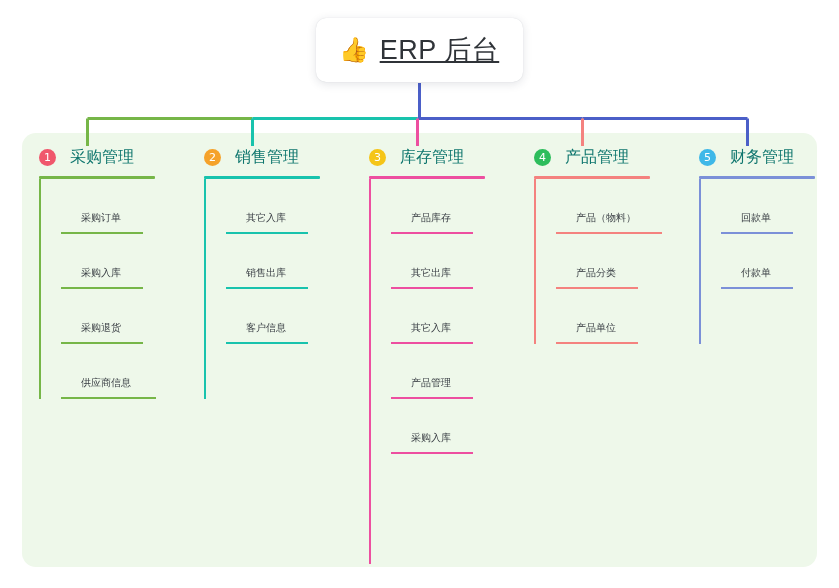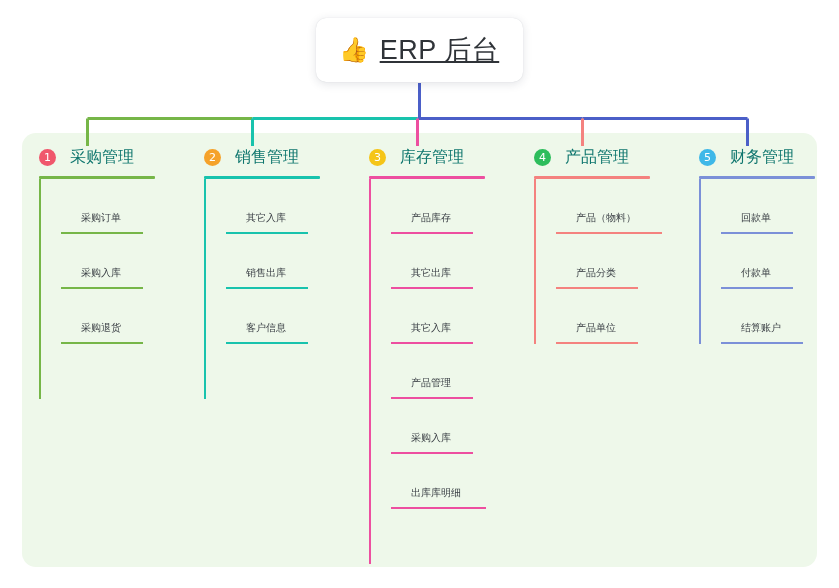--- a/index.html
+++ b/index.html
@@ -279,10 +279,6 @@
             <span class="item-label">付款单</span>
             <div class="item-rule" style="width: 72px; background: rgb(123, 144, 216);"></div>
           </div>
-          <div class="item">
-            <span class="item-label">结算账户</span>
-            <div class="item-rule" style="width: 82px; background: rgb(123, 144, 216);"></div>
-          </div>
         </div>
       </div>
     </div>

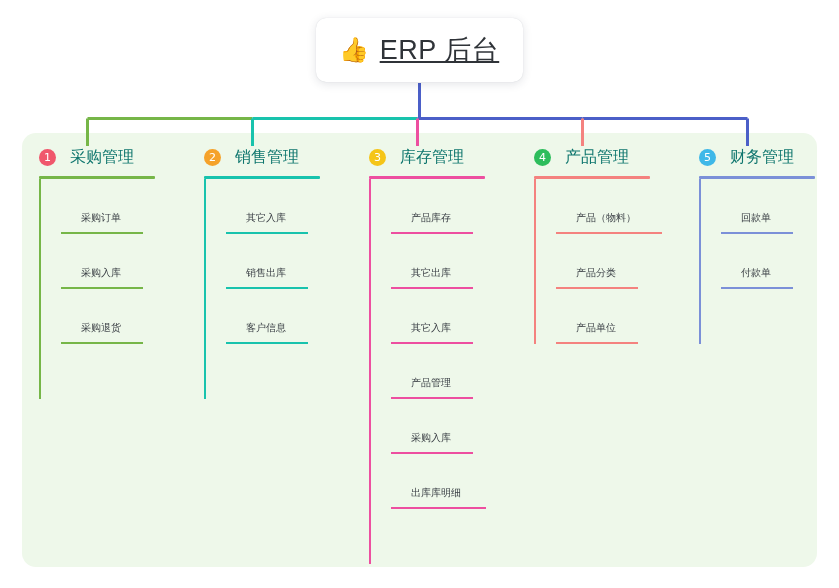--- a/index.html
+++ b/index.html
@@ -183,6 +183,10 @@
             <span class="item-label">采购退货</span>
             <div class="item-rule" style="width: 82px; background: rgb(118, 182, 72);"></div>
           </div>
+          <div class="item">
+            <span class="item-label">供应商信息</span>
+            <div class="item-rule" style="width: 95px; background: rgb(118, 182, 72);"></div>
+          </div>
         </div>
       </div>
       <div class="col" style="left: 204px;">

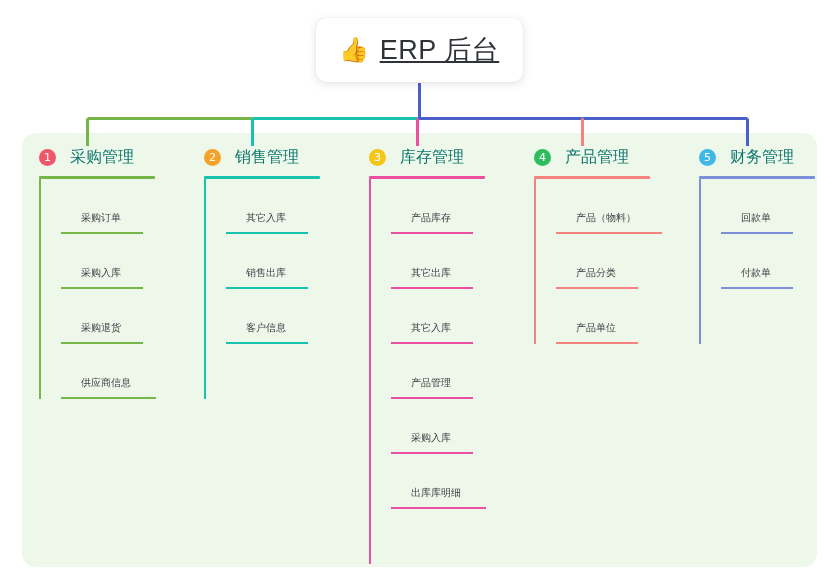--- a/index.html
+++ b/index.html
@@ -239,10 +239,6 @@
             <span class="item-label">采购入库</span>
             <div class="item-rule" style="width: 82px; background: rgb(237, 79, 160);"></div>
           </div>
-          <div class="item">
-            <span class="item-label">出库库明细</span>
-            <div class="item-rule" style="width: 95px; background: rgb(237, 79, 160);"></div>
-          </div>
         </div>
       </div>
       <div class="col" style="left: 534px;">

